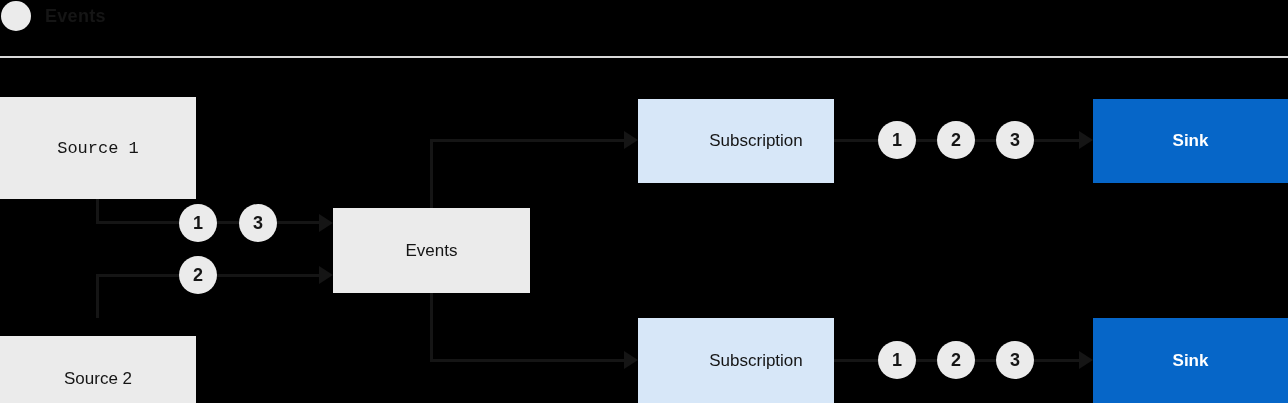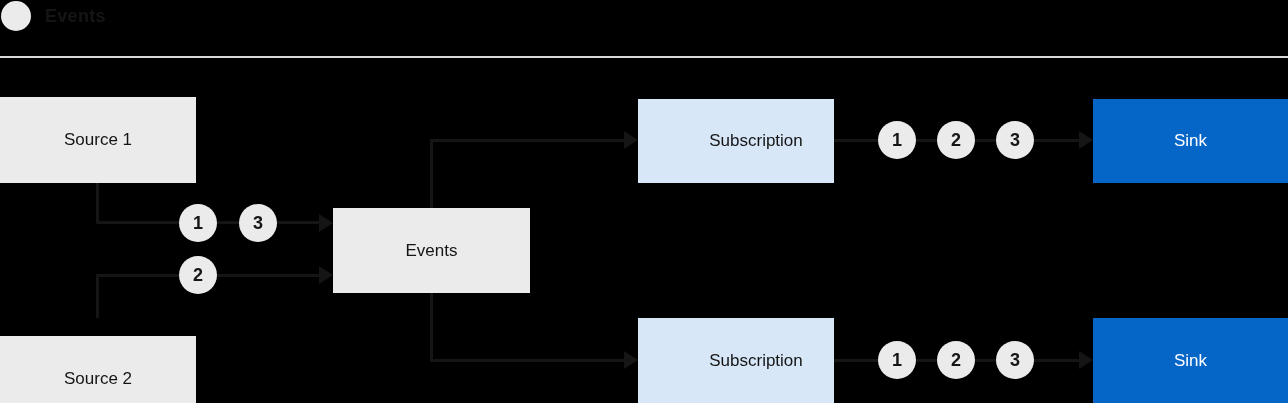--- a/index.html
+++ b/index.html
@@ -118,7 +118,7 @@
   <div class="line" style="left:834px; top:359px; width:246px; height:3px;"></div>
   <div class="arrowhead" style="left:1079px; top:351px;"></div>
 
-  <div class="node gray" style="left:0; top:97px; width:196px; height:86px;">Source 1</div>
+  <div class="node gray" style="left:0; top:97px; width:196px; height:102px;font-family:Liberation Mono, monospace;">Source 1</div>
   <div class="node gray" style="left:0; top:336px; width:196px; height:85px;">Source 2</div>
   <div class="node gray" style="left:333px; top:208px; width:197px; height:85px;">Events</div>
   <div class="node lightblue" style="left:638px; top:99px; width:196px; height:84px;">Subscription</div>

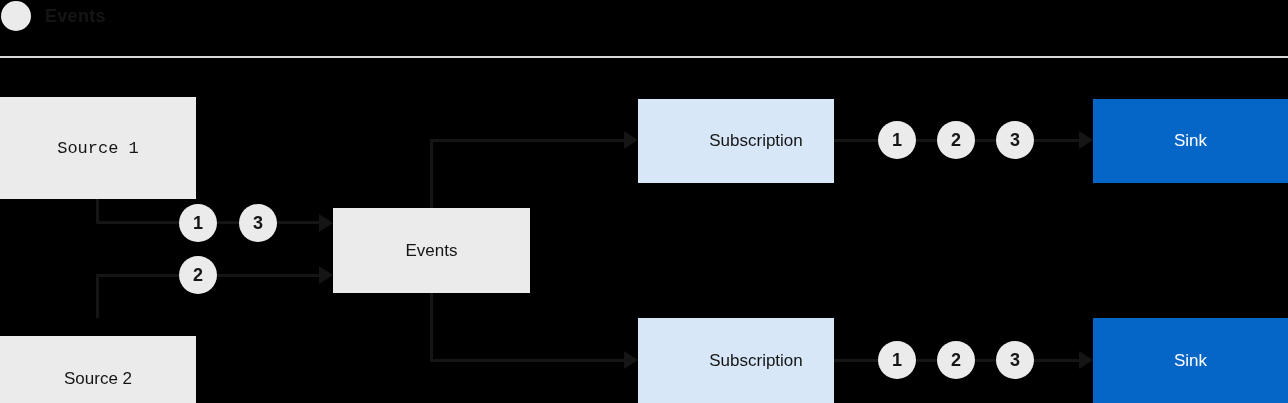--- a/index.html
+++ b/index.html
@@ -54,7 +54,7 @@
   .node.blue {
     background: var(--box-blue, #0666c8);
     color: var(--text-light, #ffffff);
-    font-weight: normal;
+    font-weight: bold;
   }
   .line {
     position: absolute;

